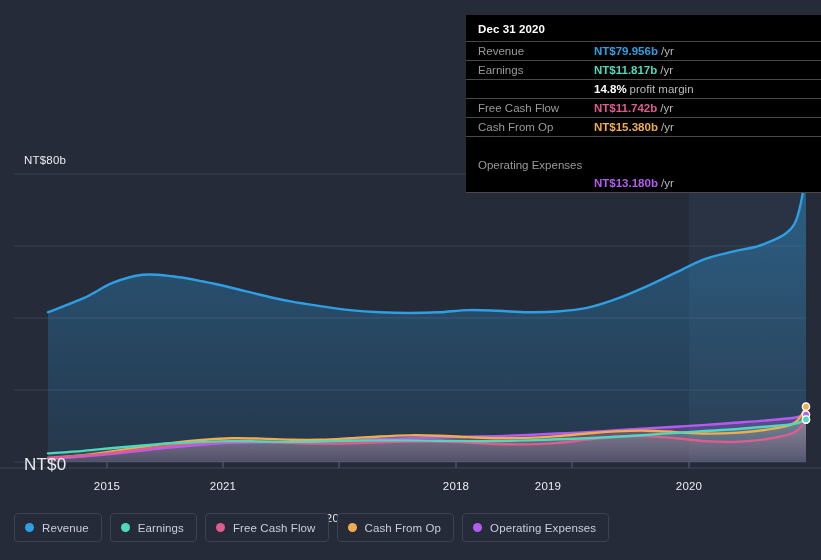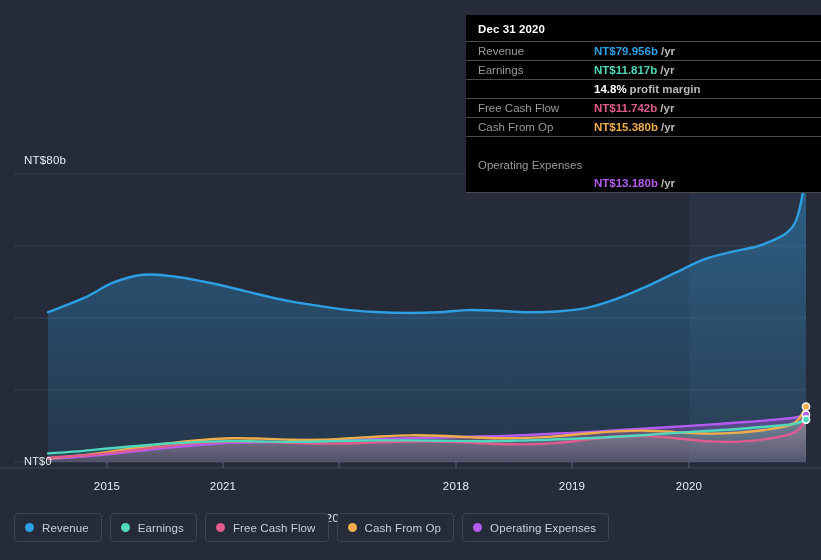--- a/index.html
+++ b/index.html
@@ -113,7 +113,7 @@
   }
   .tt-unit {
     color: #b9b9b9;
-    font-weight: bold;
+    font-weight: normal;
     font-size: 11.5px;
     margin-left: 3px;
   }

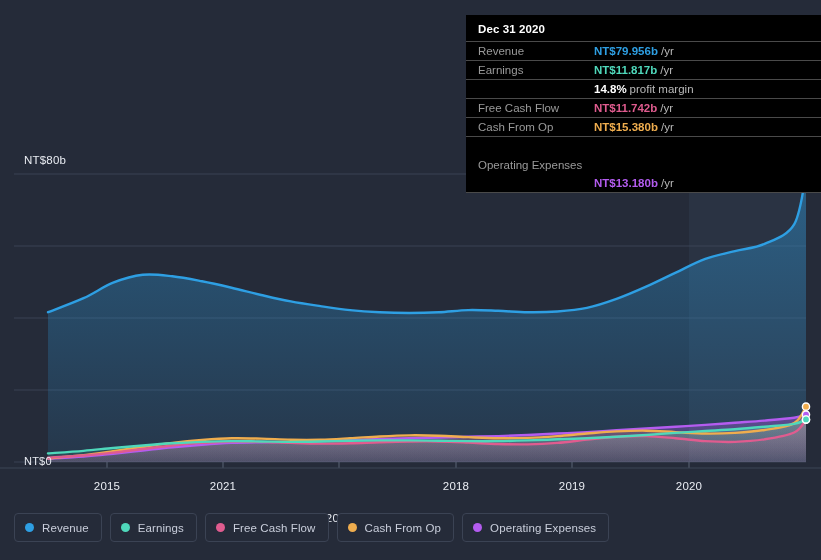--- a/index.html
+++ b/index.html
@@ -50,7 +50,7 @@
     position: absolute;
     left: 24px;
     top: 455px;
-    font-size: 11px;
+    font-size: 17px;
     color: #e9ecf2;
     letter-spacing: 0.2px;
     white-space: nowrap;

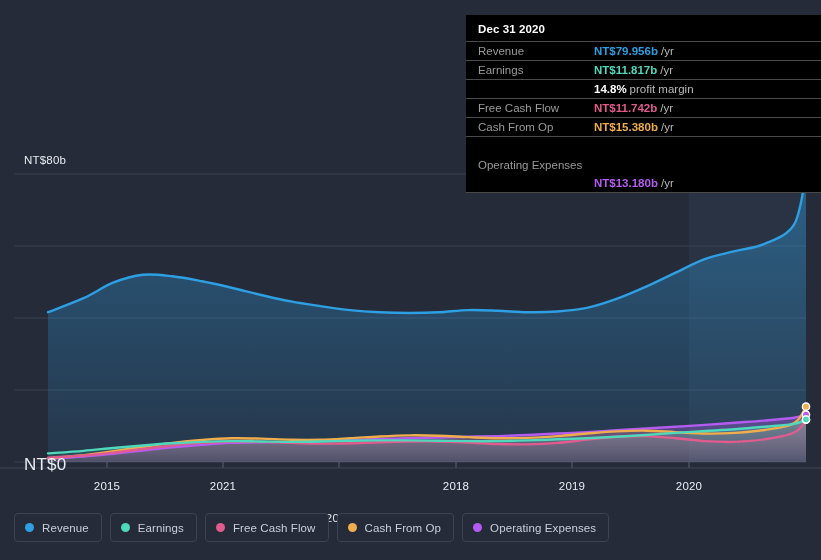--- a/index.html
+++ b/index.html
@@ -237,7 +237,7 @@
         <div class="x-label" style="left: 223px;">2021</div>
         <div class="x-label" style="left: 339px; margin-top: 32px;">2017</div>
         <div class="x-label" style="left: 456px;">2018</div>
-        <div class="x-label" style="left: 572px;">2019</div>
+        <div class="x-label" style="left: 548px;">2019</div>
         <div class="x-label" style="left: 689px;">2020</div>
       </div>
   </div>

